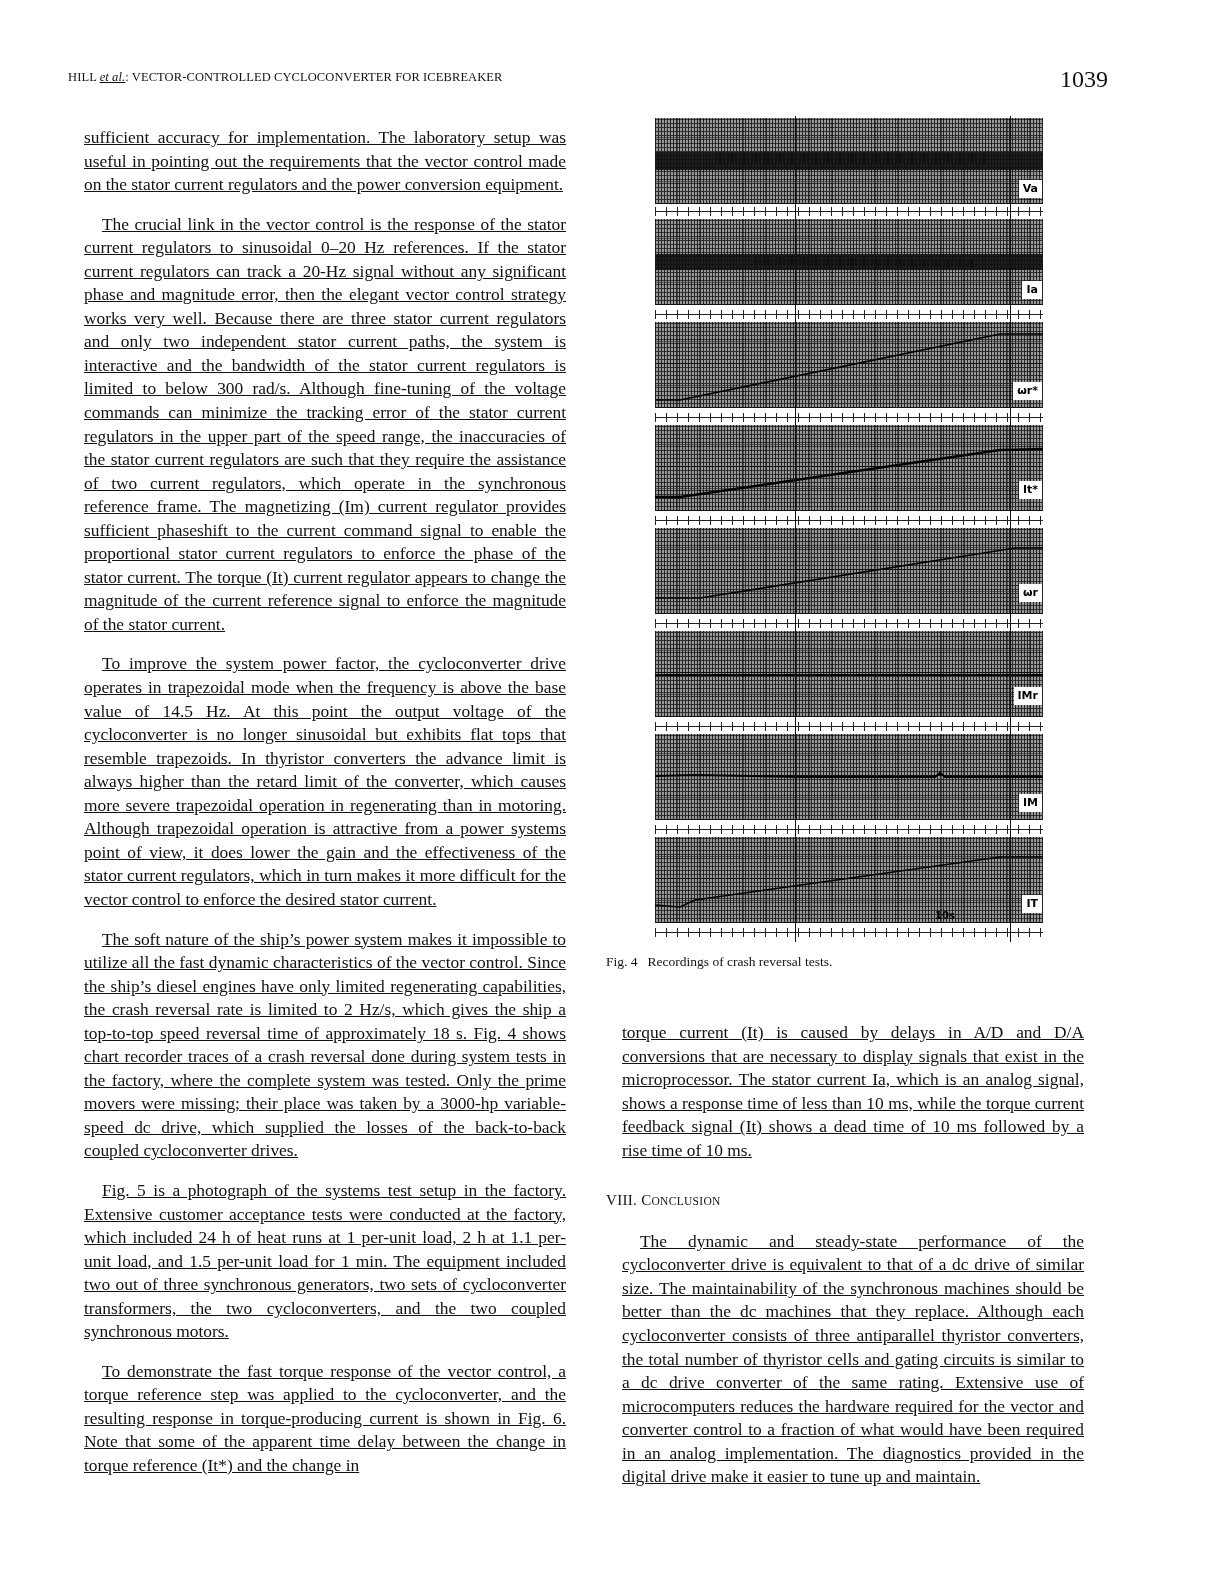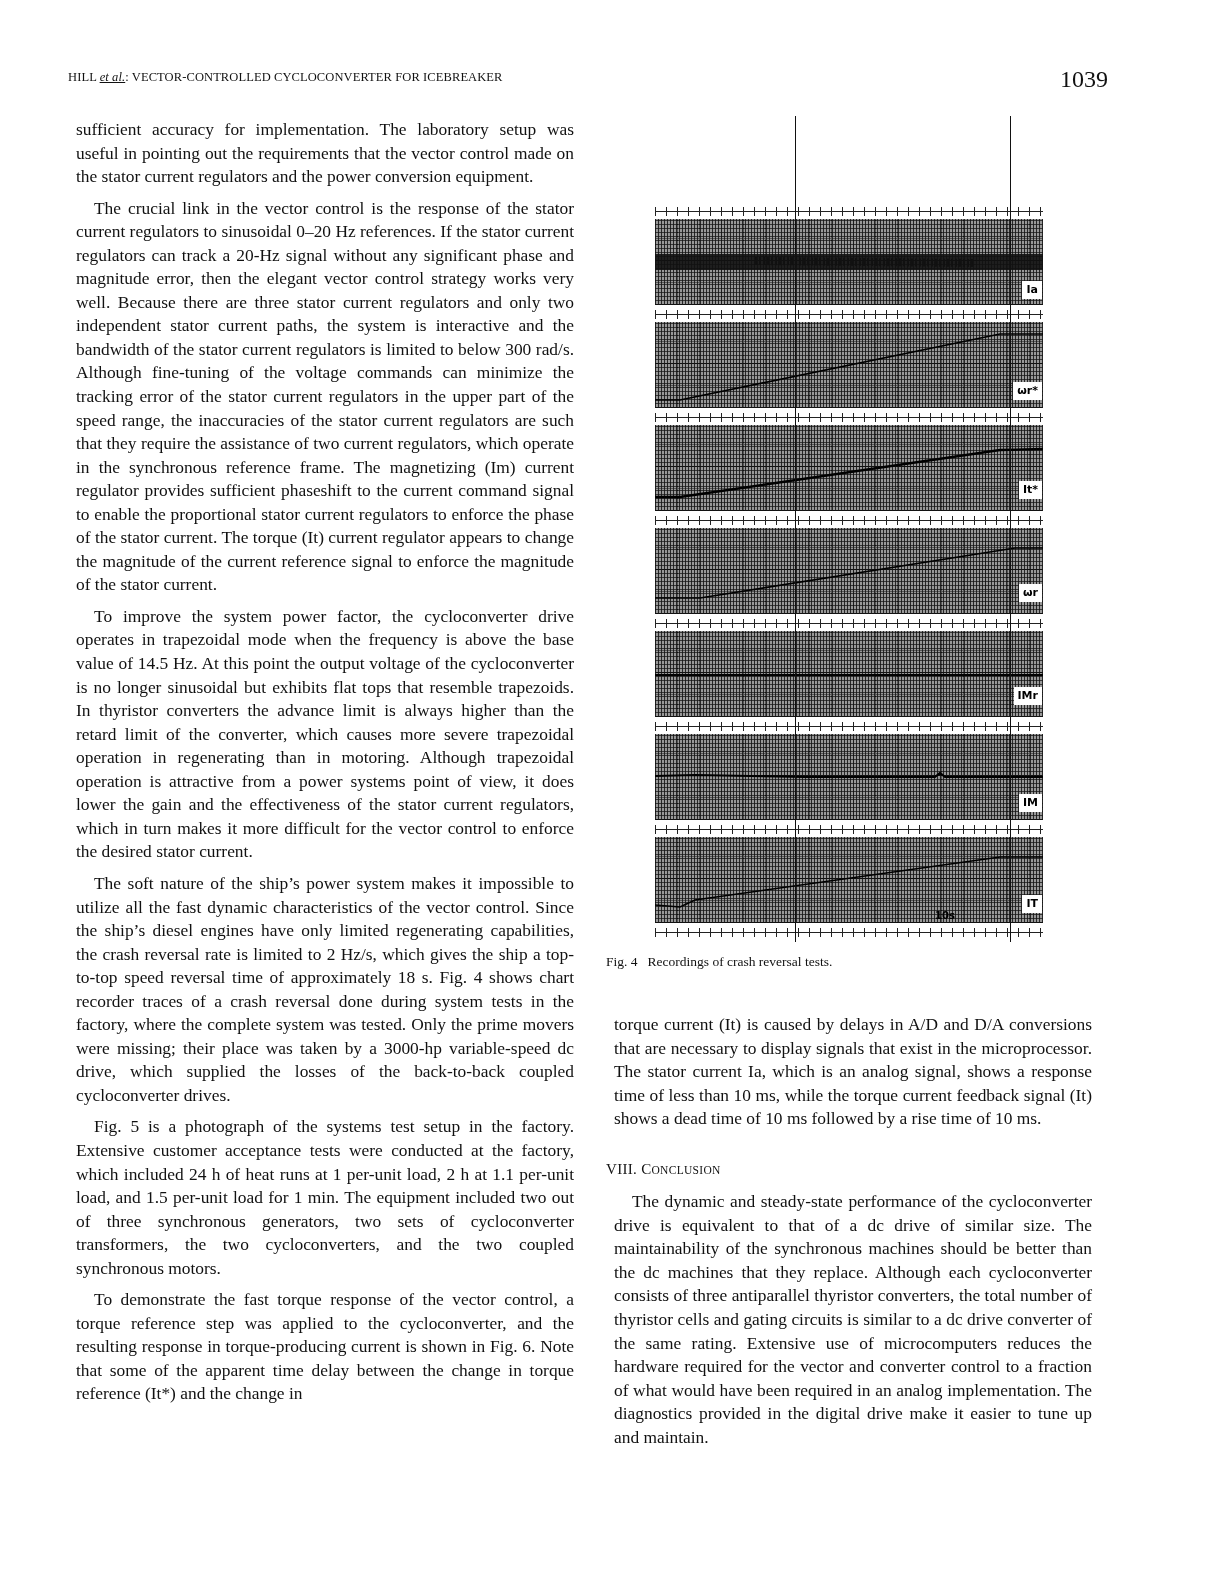--- a/index.html
+++ b/index.html
@@ -13,7 +13,7 @@
   .col { position: absolute; font-size: 17.4px; line-height: 23.55px; text-align: justify; }
   .col-left { left: 68px; top: 110px; width: 514px; }
   .col-right-text { left: 606px; top: 1005px; width: 494px; }
-  .col p { margin: 8px; text-indent: 0; }
+  .col p { margin: 16px; text-indent: 0; text-decoration: underline; }
   .col p.ind { text-indent: 18px; }
 
   .section-heading { margin: 27px 0 8px 0; font-size: 15px; letter-spacing: 0.3px; }

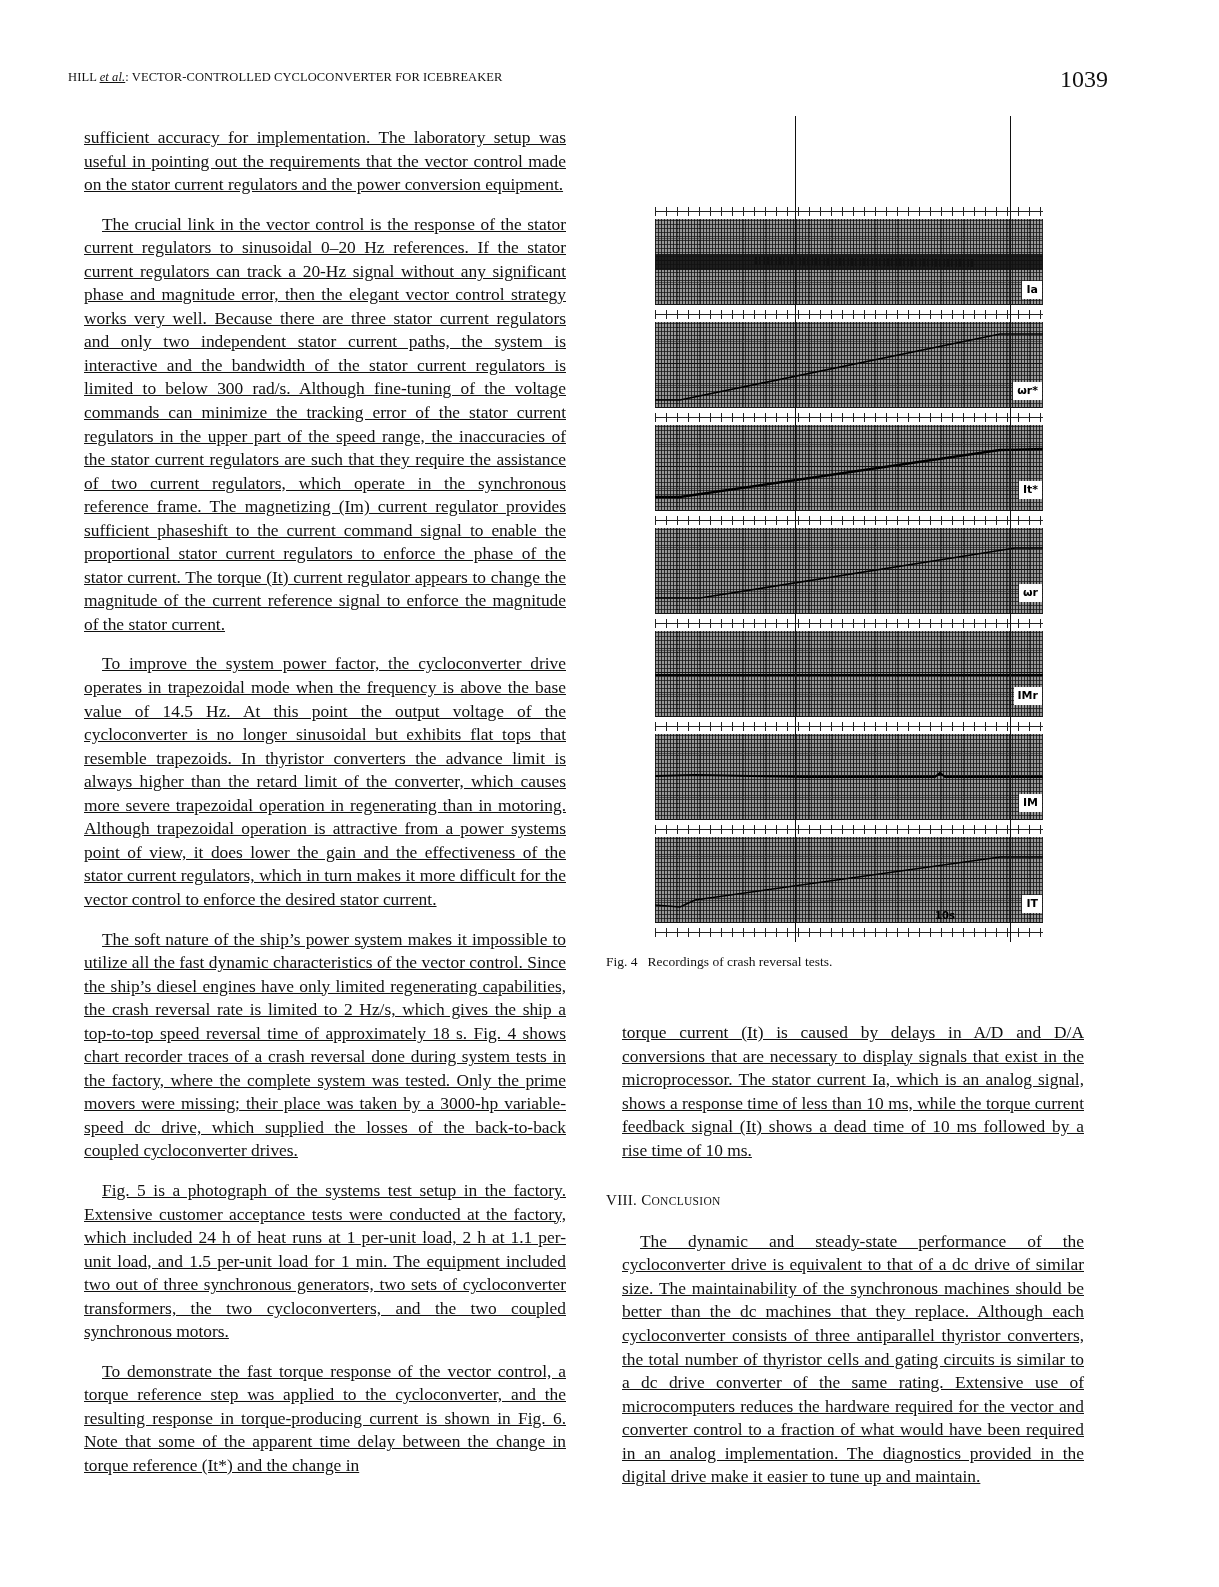--- a/index.html
+++ b/index.html
@@ -60,6 +60,13 @@
 
 <div class="figure">
 
+  <div class="strip" style="top:2px">
+    <svg width="388" height="86">
+      <path d="M0,43 L60,43 L388,43" stroke="#111" stroke-width="18" fill="none" opacity="0.9"></path>
+      <path d="M60,40 L330,40" stroke="#111" stroke-width="10" fill="none" stroke-dasharray="2,2"></path>
+    </svg>
+    <span class="strip-label" style="top:62px">Va</span>
+  </div>
   <div class="tick-band" style="top:88px">
       <div class="axis"></div>
       <div class="ticks"></div>

